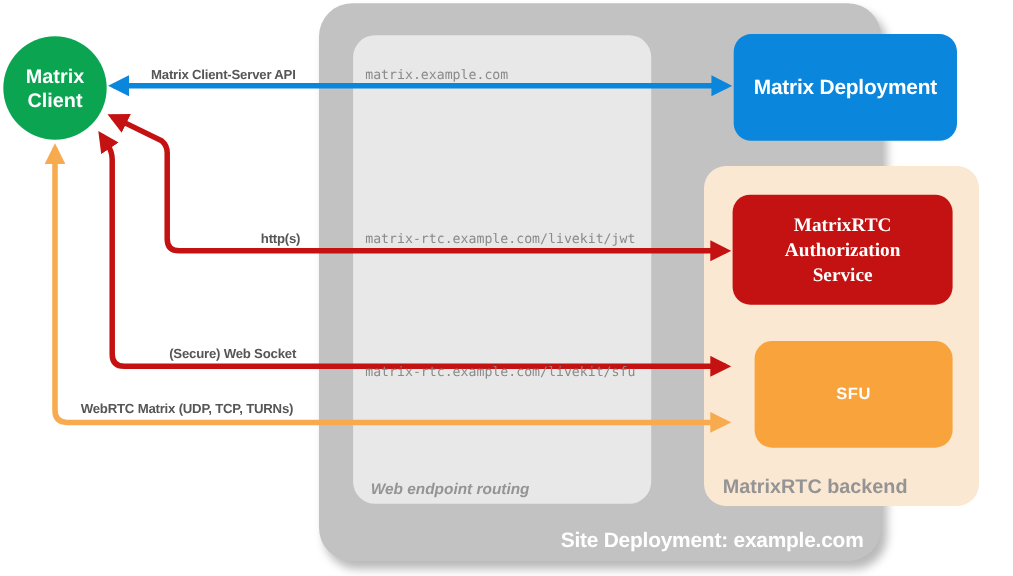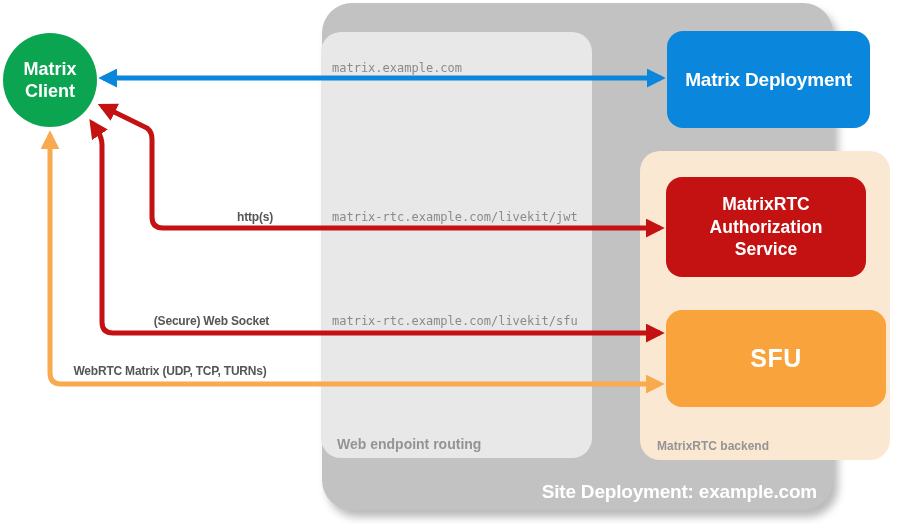--- a/index.html
+++ b/index.html
@@ -122,6 +122,7 @@
     <path d="M 50 135 L 50 373 Q 50 384 61 384 L 660 384" fill="none" stroke-width="5" marker-start="url(#ah-orange)" marker-end="url(#ah-orange)" stroke="#f8aa4e"></path>
   </svg>
 
+  <div class="abs edge-label al-center" style="left:105px; top:60px; width:196px;">Matrix Client-Server API</div>
 
   <div class="abs edge-label al-right" style="left:150px; top:209px; width:123px;">http(s)</div>
 

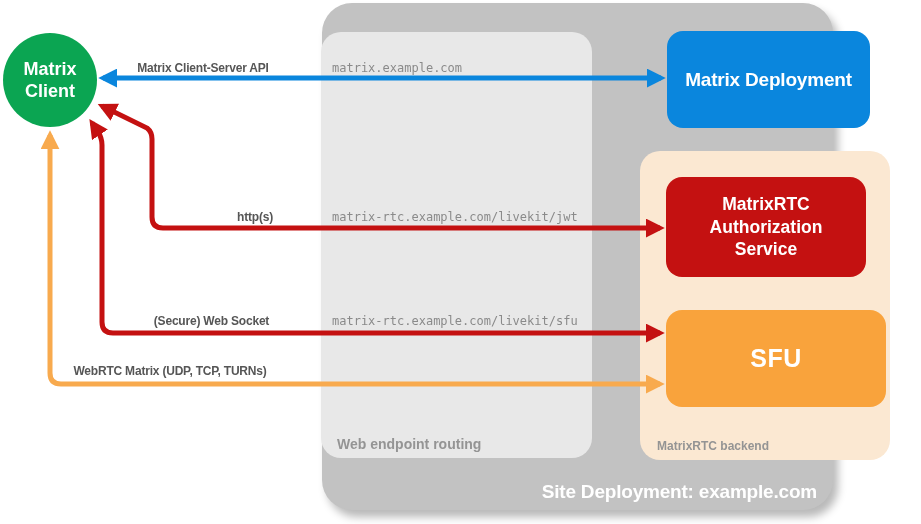--- a/index.html
+++ b/index.html
@@ -51,7 +51,7 @@
   }
   .auth-node {
     left:666px; top:177px; width:200px; height:100px; border-radius:16px;
-    font-size:17.5px; line-height:1.3; padding:0 12px; box-sizing:border-box;
+    font-size:17.5px; line-height:1.3; padding:0 24px; box-sizing:border-box;font-family:Liberation Serif, serif;
   }
   .sfu-node {
     left:666px; top:310px; width:220px; height:97px; border-radius:16px;

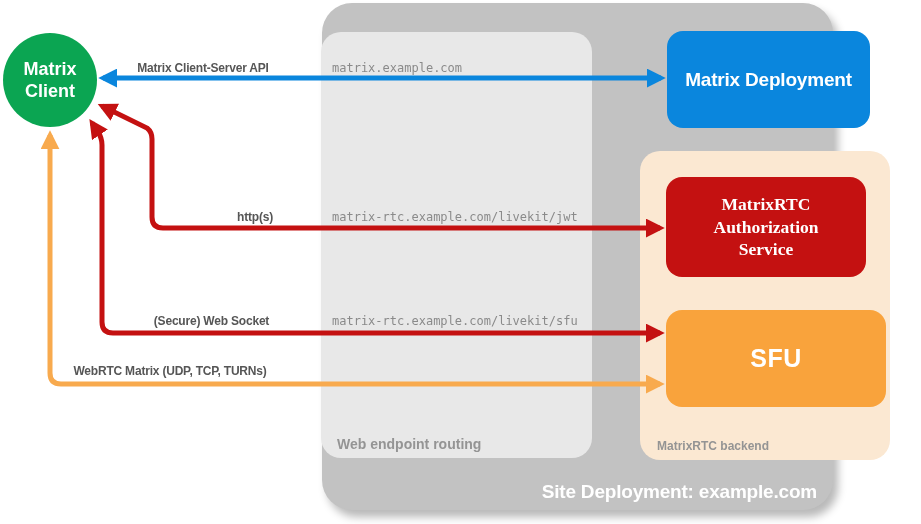--- a/index.html
+++ b/index.html
@@ -134,7 +134,7 @@
 
   <div class="abs url-label" style="left:332px; top:60px;">matrix.example.com</div>
 
-  <div class="abs url-label" style="left:332px; top:313px;">matrix-rtc.example.com/livekit/sfu</div>
+  <div class="abs url-label" style="left:332px; top:330px;">matrix-rtc.example.com/livekit/sfu</div>
 
   <div class="abs routing-box" style="background:none; pointer-events:none;">
     <div class="abs routing-label">Web endpoint routing</div>

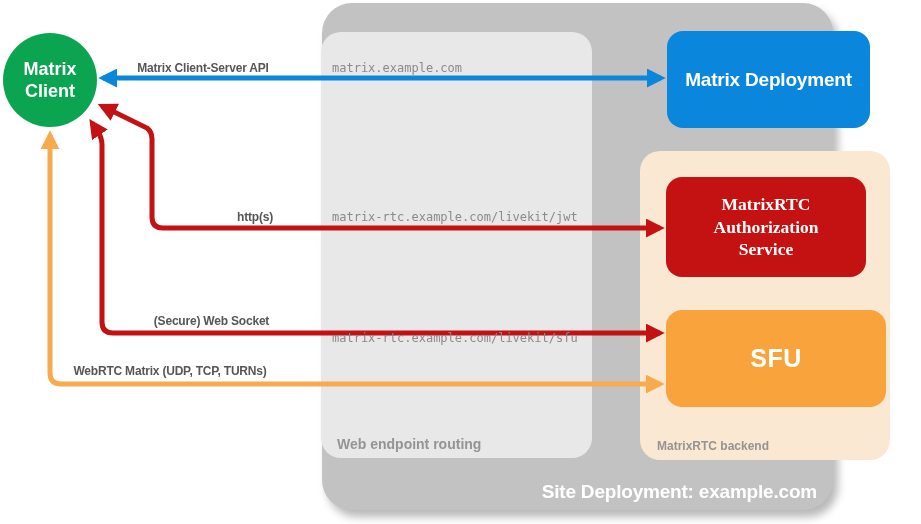--- a/index.html
+++ b/index.html
@@ -54,8 +54,8 @@
     font-size:17.5px; line-height:1.3; padding:0 24px; box-sizing:border-box;font-family:Liberation Serif, serif;
   }
   .sfu-node {
-    left:666px; top:310px; width:220px; height:97px; border-radius:16px;
-    font-size:25px; letter-spacing:0.5px;
+    left:686px; top:310px; width:180px; height:97px; border-radius:16px;
+    font-size:15px; letter-spacing:0.5px;
   }
 
   

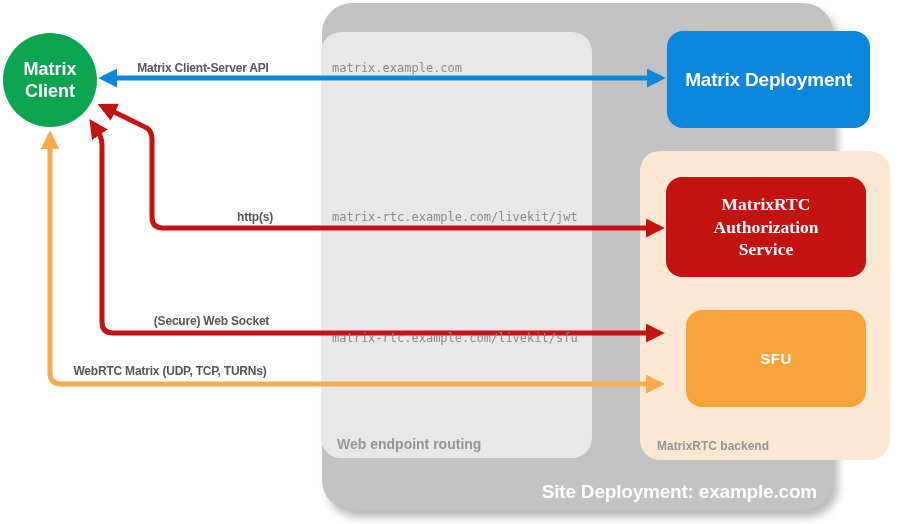--- a/index.html
+++ b/index.html
@@ -21,7 +21,7 @@
     font-weight:bold; font-size:19px; letter-spacing:-0.2px; color:#ffffff;
   }
   .routing-box {
-    left:321px; top:32px; width:271px; height:426px; border-radius:20px;
+    left:321px; top:32px; width:271px; height:426px; border-radius:20px;font-style:italic;
   }
   .routing-label {
     left:16px; bottom:6px;

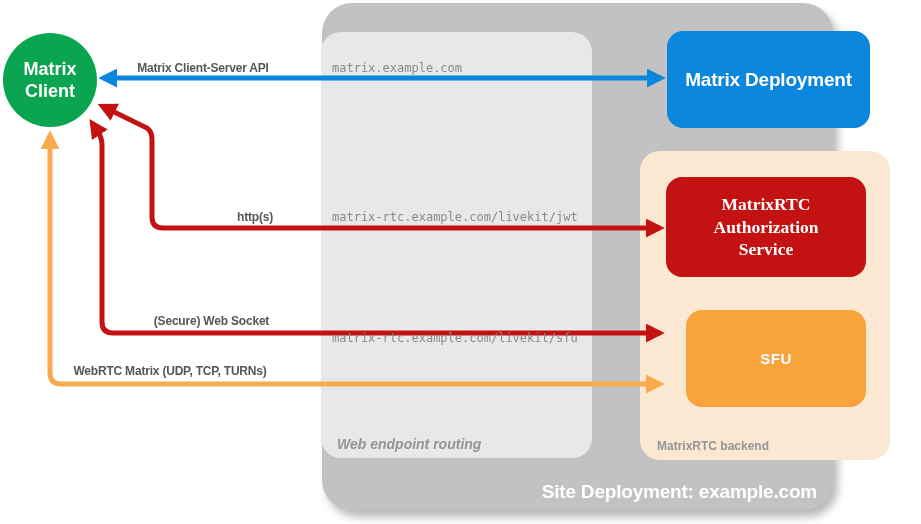--- a/index.html
+++ b/index.html
@@ -32,7 +32,7 @@
   }
   .backend-label {
     left:17px; bottom:7px;
-    font-weight:bold; font-size:12px; color:#949494;
+    font-weight:bold; font-size:18px; color:#949494;
   }
 
   

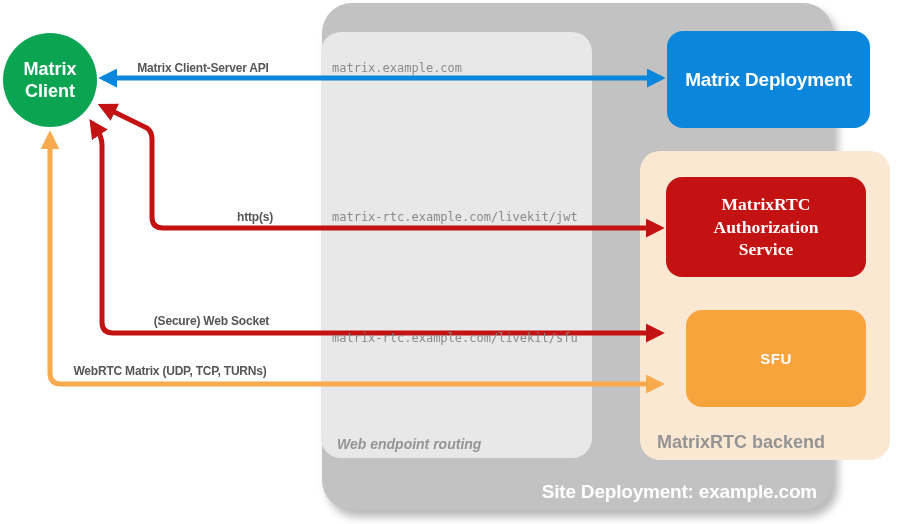--- a/index.html
+++ b/index.html
@@ -14,7 +14,6 @@
     left:290px; top:3px; width:511px; height:507px;
     border-radius:30px;
     box-shadow:5px 7px 9px rgba(0,0,0,0.28);
-    margin-left:32px;
   }
   .site-label {
     right:16px; bottom:7px;

